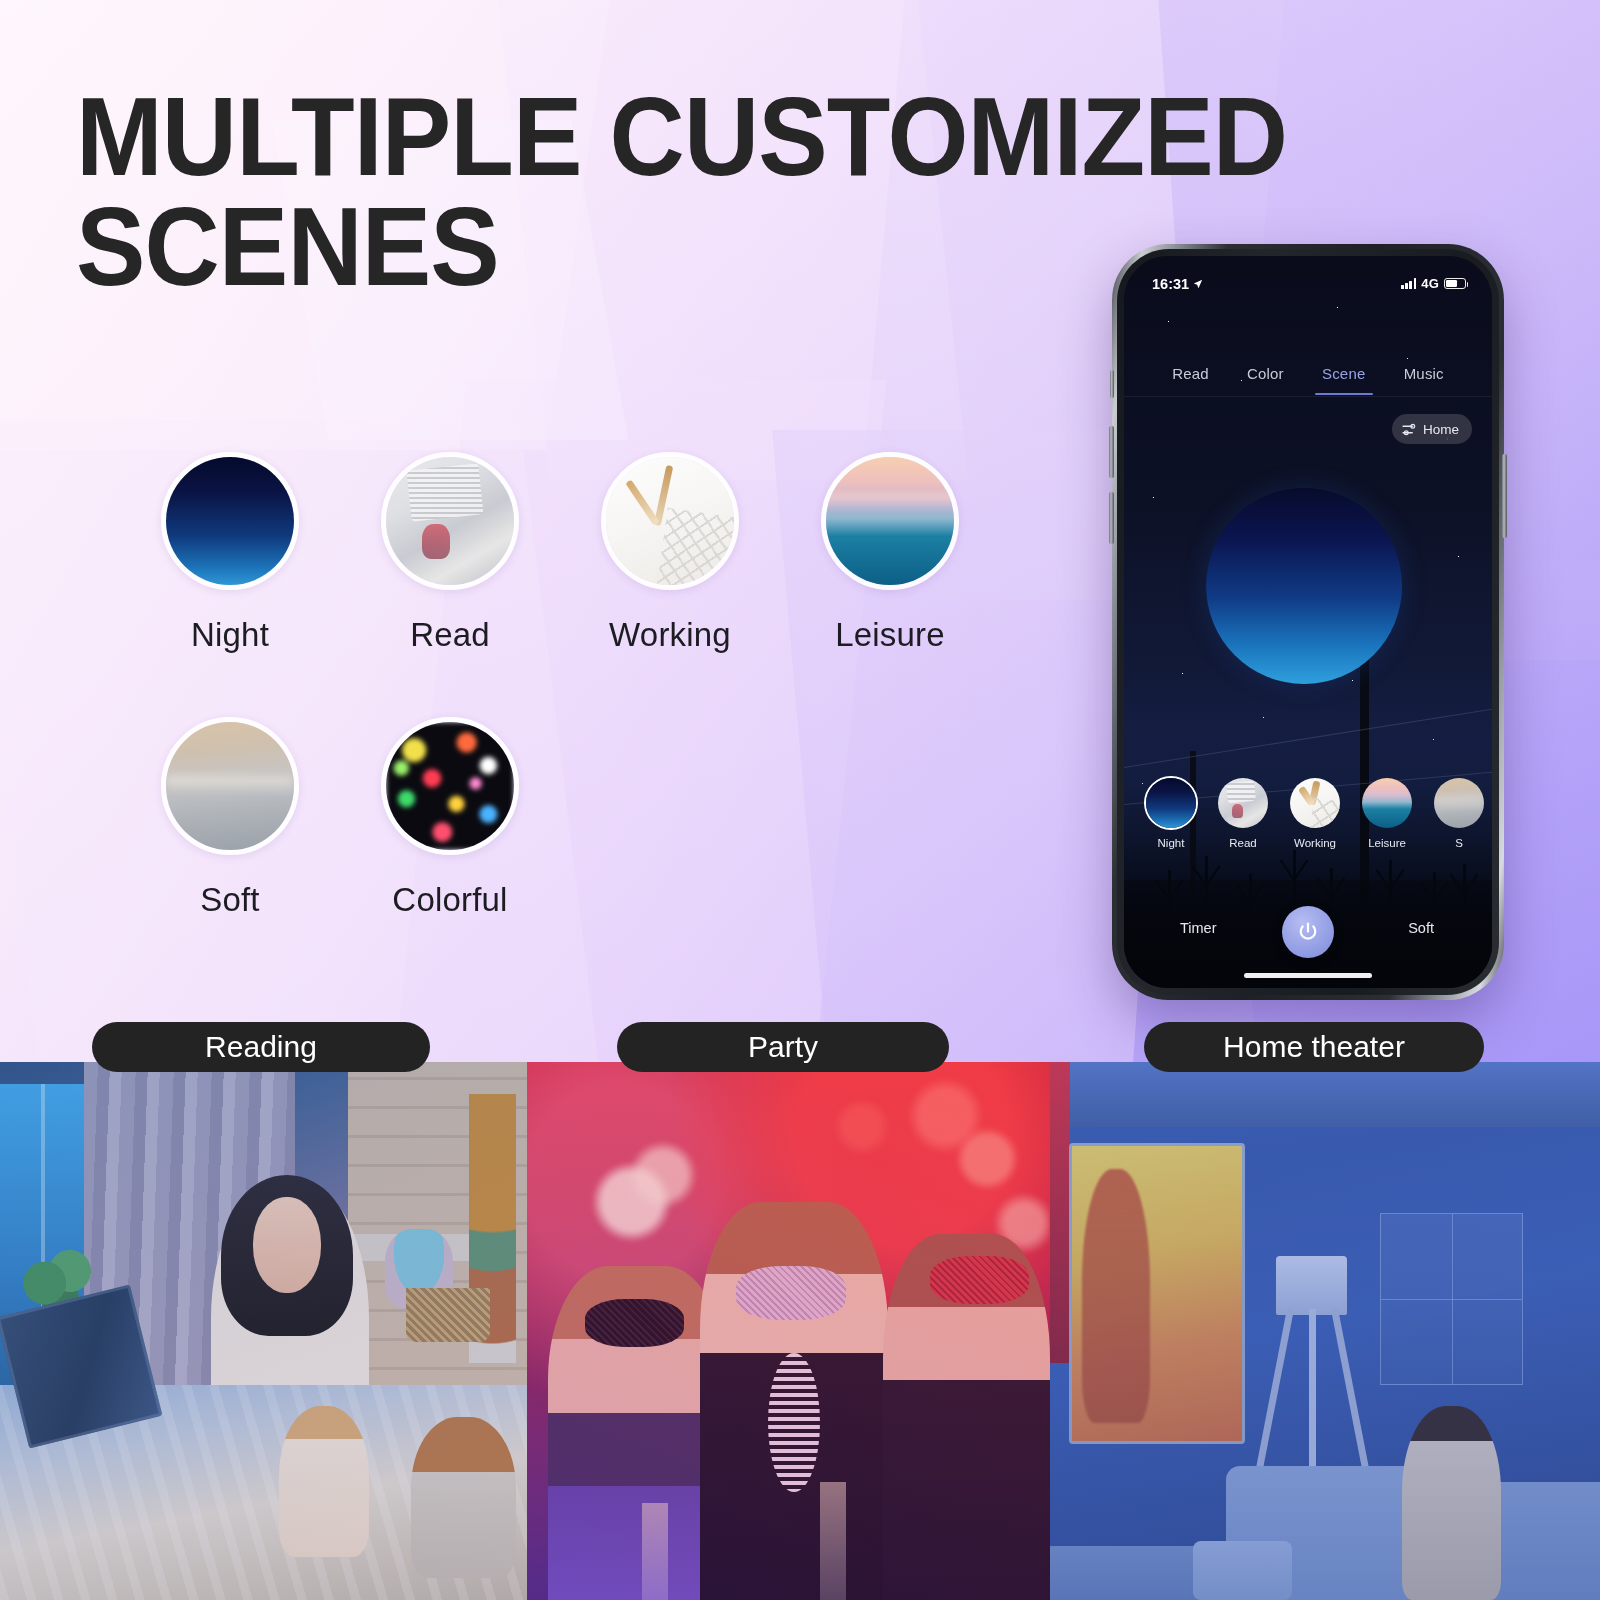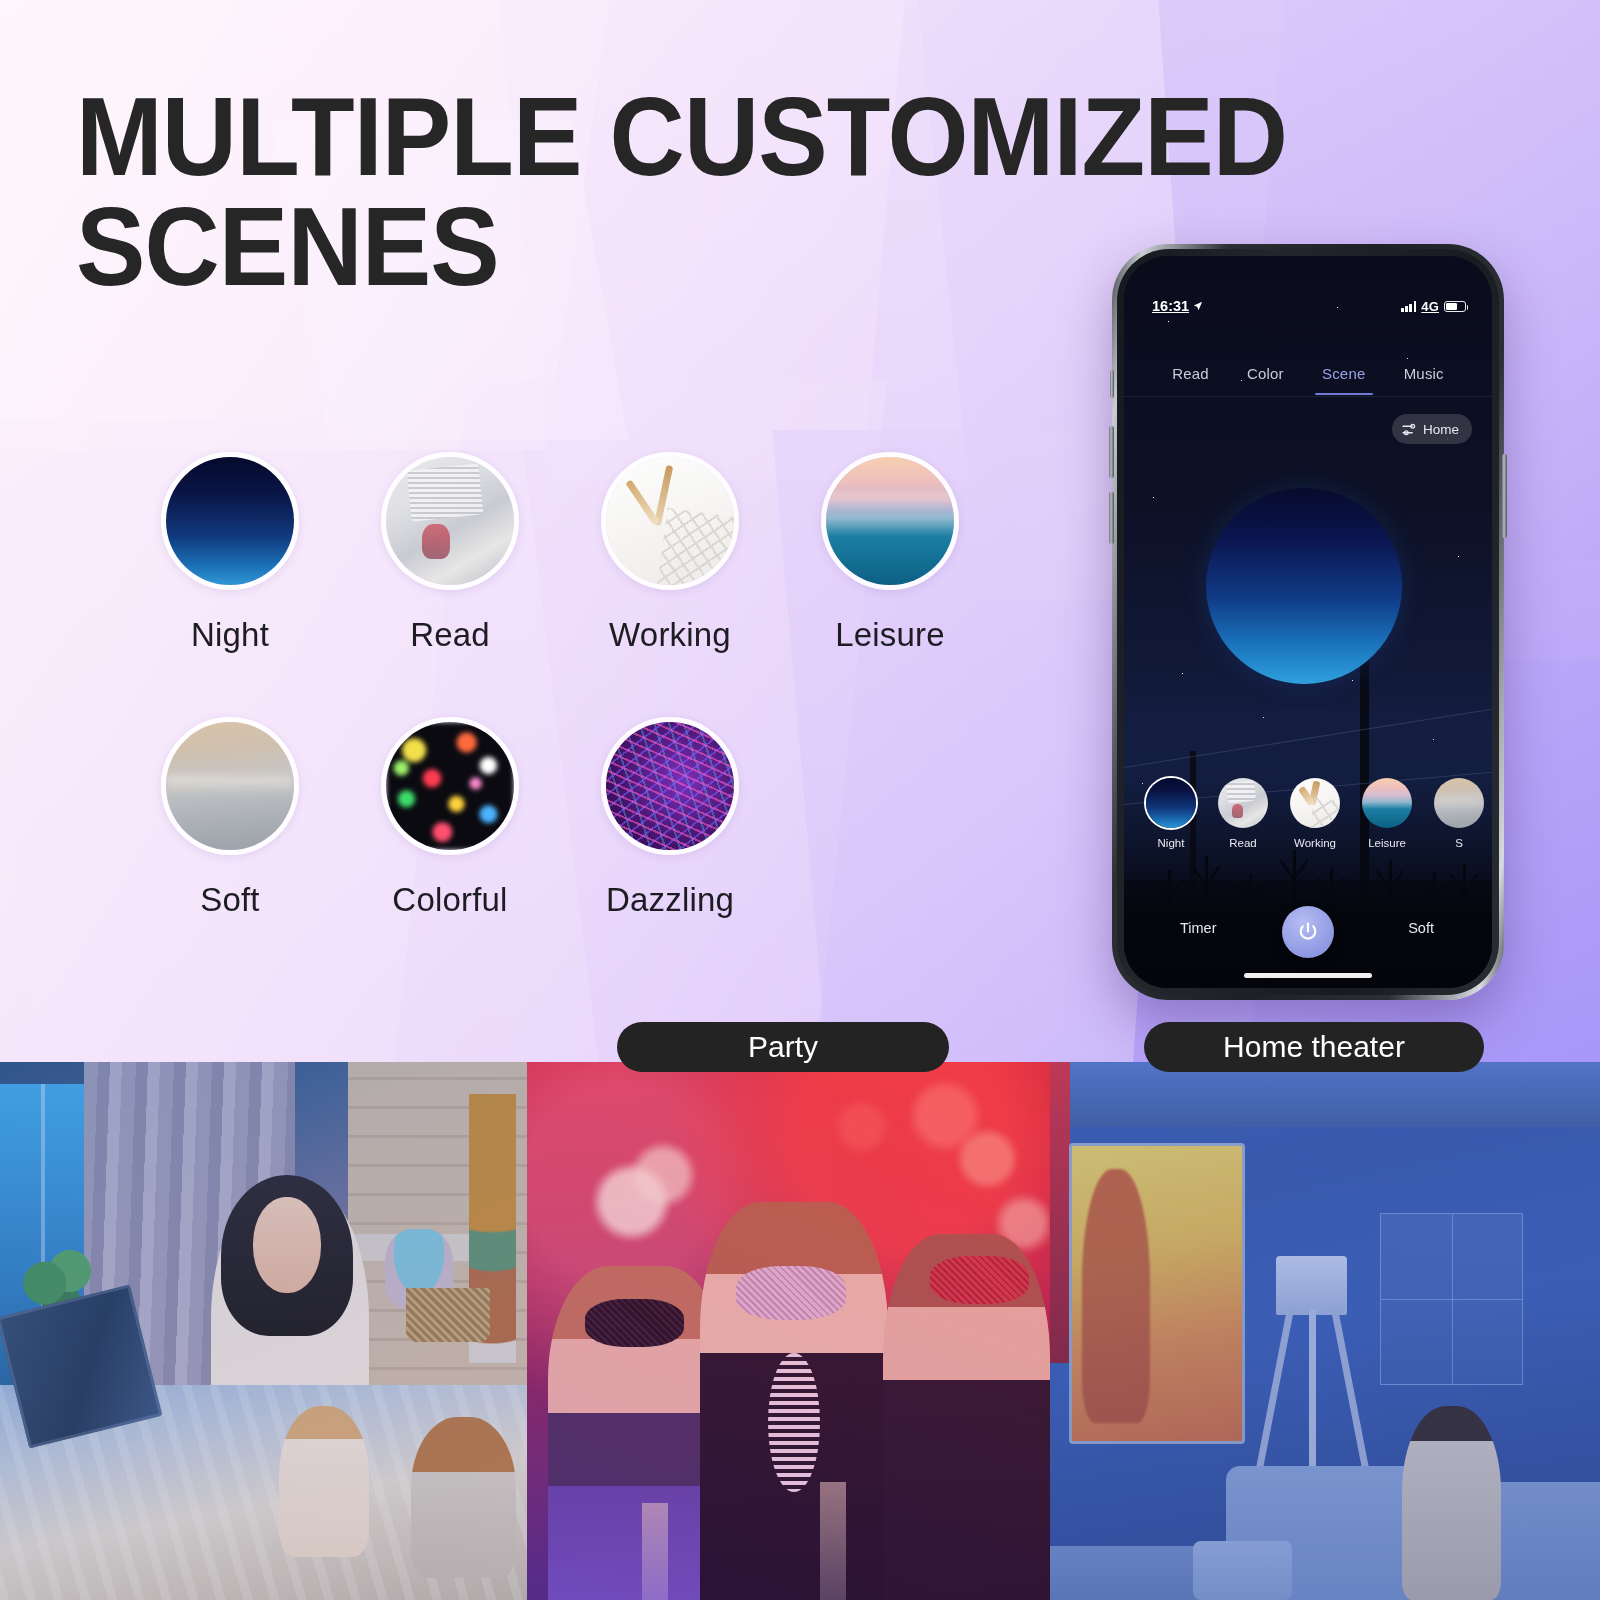--- a/index.html
+++ b/index.html
@@ -223,12 +223,11 @@
 
   
   .status-bar {
-    position:absolute; left:0; right:0; top:16px; height:42px;
-    display:flex; align-items:flex-end; justify-content:space-between;
+    position:absolute; left:0; right:0; top:8px; height:42px;
+    display:flex; align-items:flex-start; justify-content:space-between;
     padding:12px 26px 0 28px;
     color:#fff; font-size:14.5px; font-weight:700;
     z-index:5;
-    text-decoration:underline;
   }
   .status-left { display:flex; align-items:center; gap:4px; }
   .loc-arrow { width:10px; height:10px; }

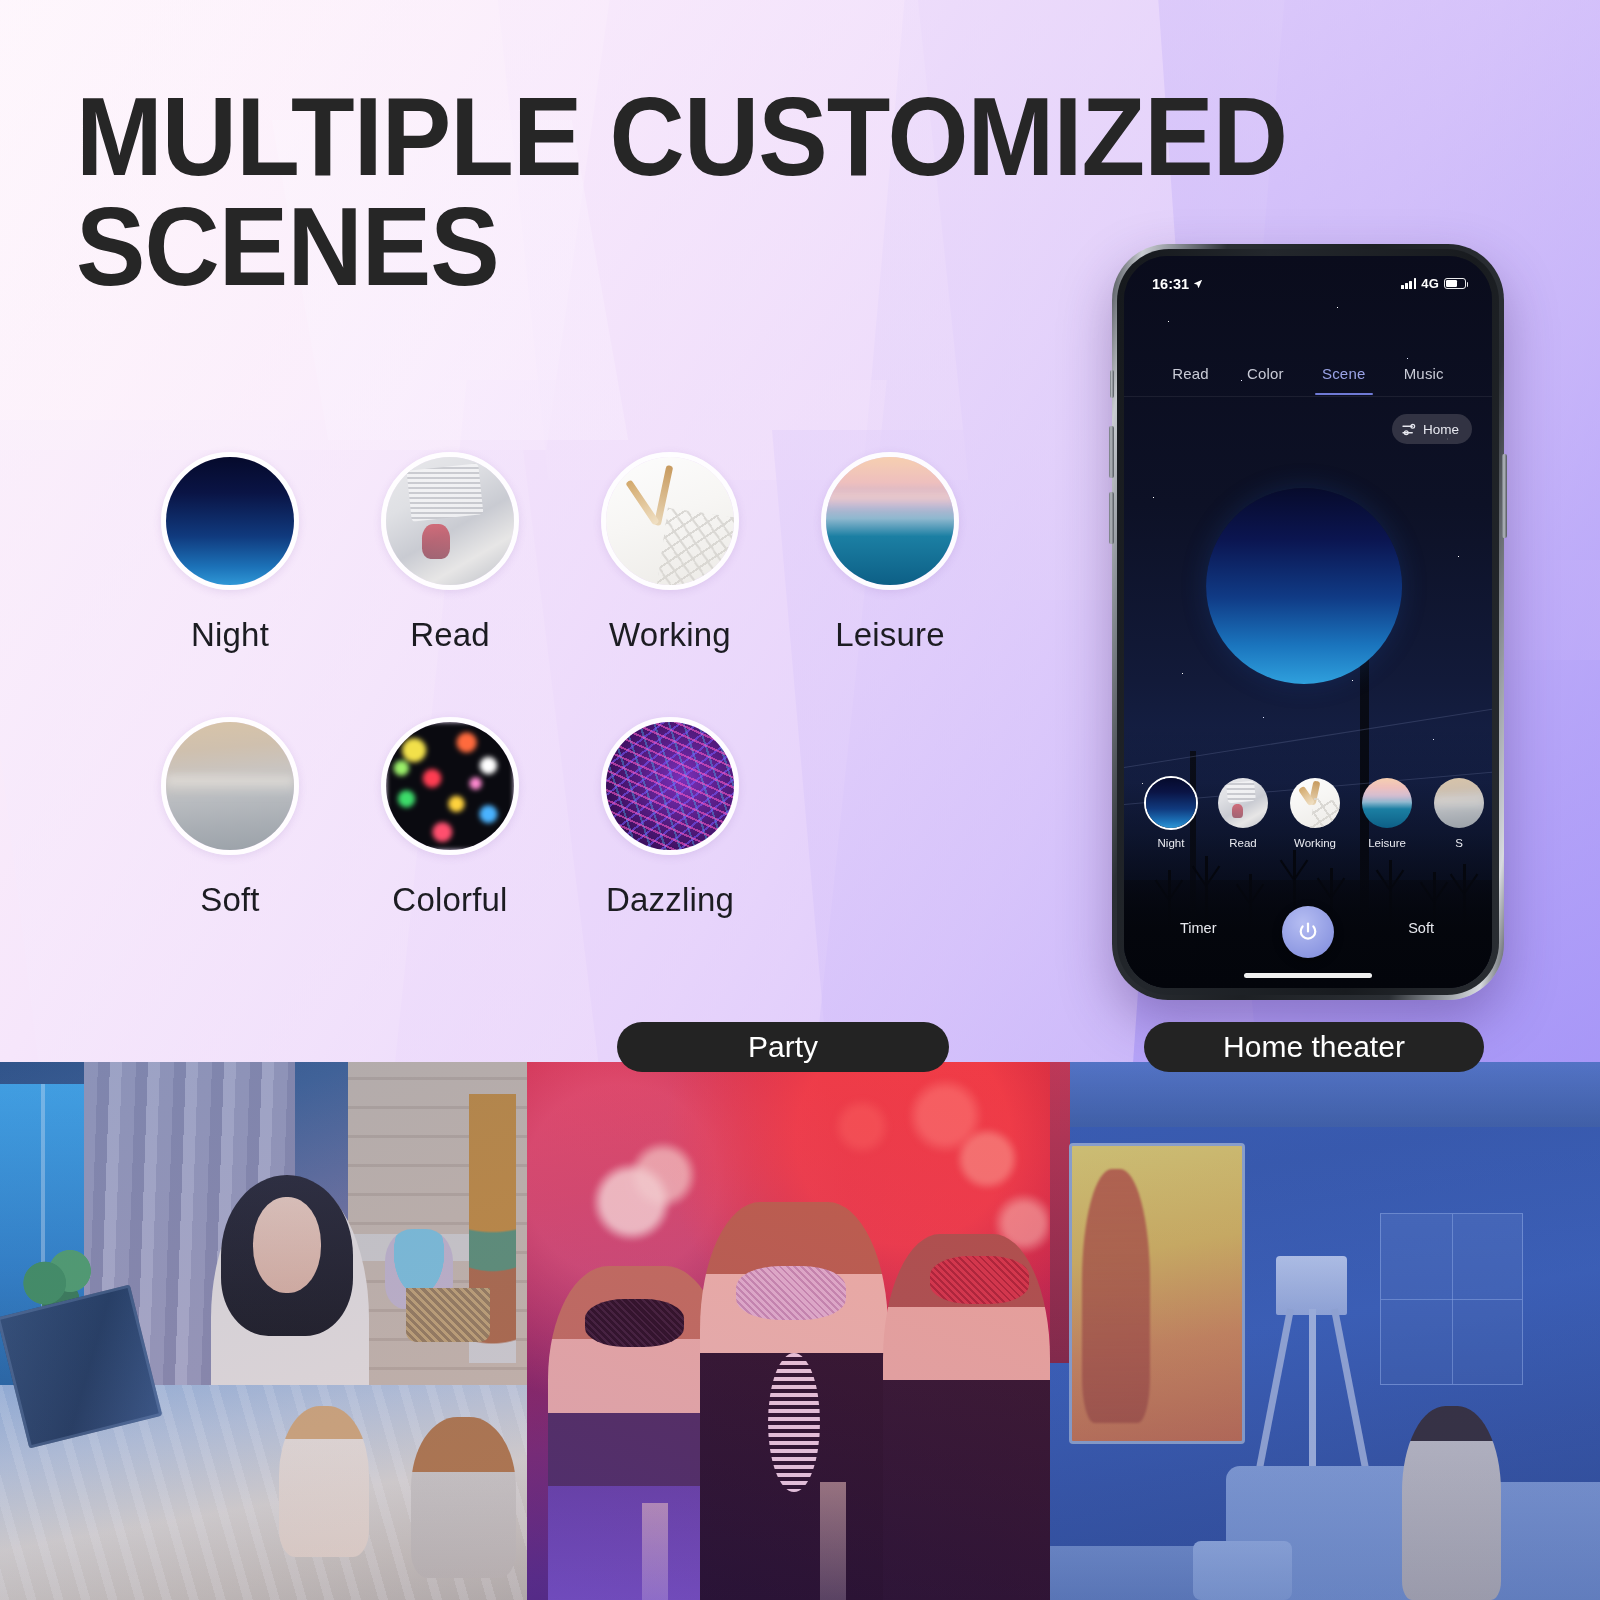--- a/index.html
+++ b/index.html
@@ -583,12 +583,6 @@
       <div class="scene-label">Colorful</div>
     </div>
 
-    <div class="scene-cell">
-      <div class="scene-circle">
-          <div class="art art-dazzling"></div>
-        </div>
-      <div class="scene-label">Dazzling</div>
-    </div>
 
   </div>
 

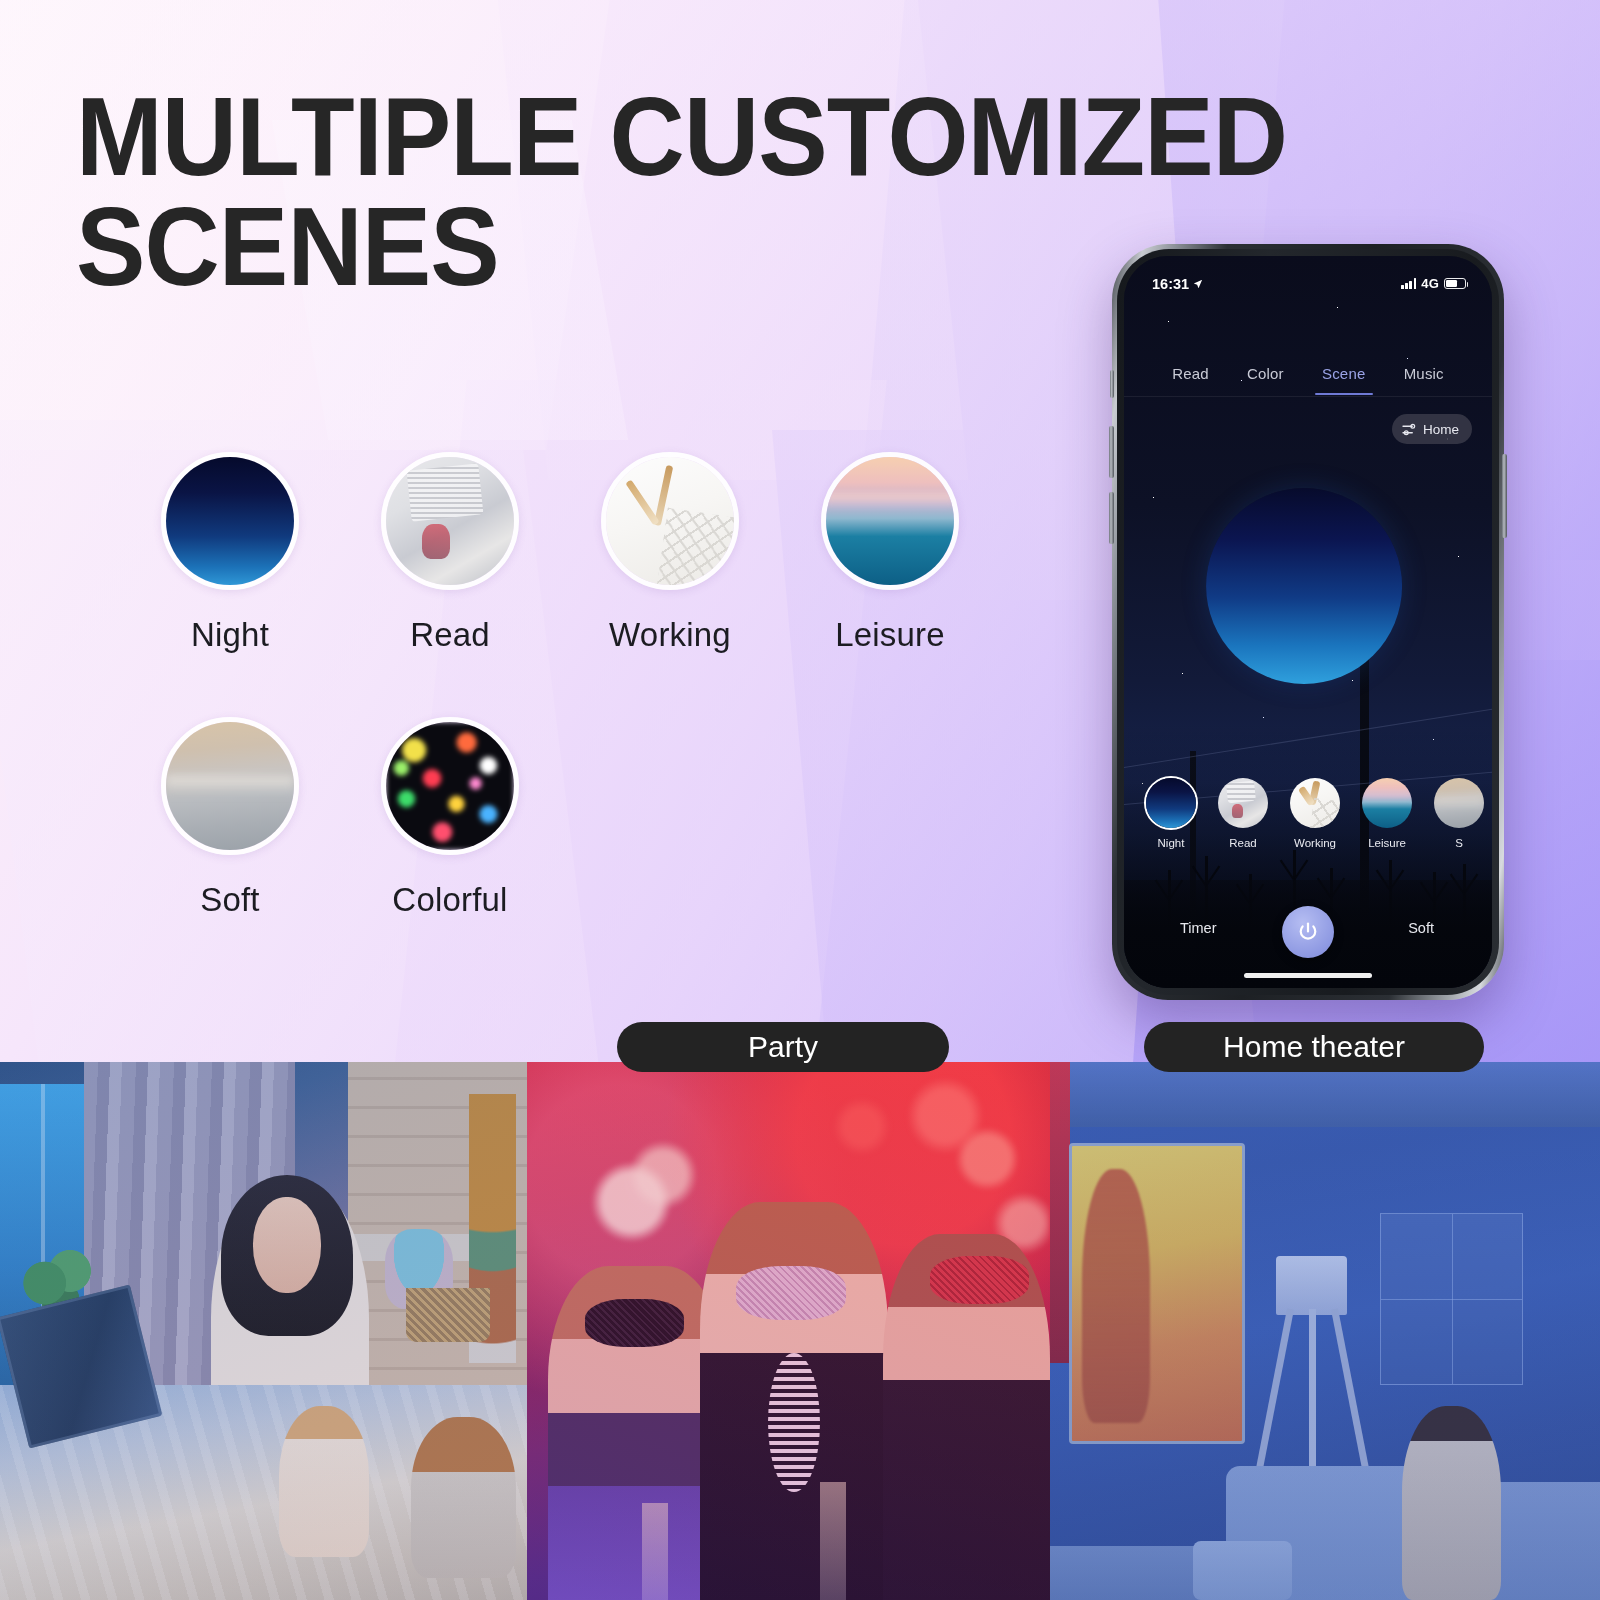--- a/index.html
+++ b/index.html
@@ -760,6 +760,7 @@
     </div>
   </div>
 
+  <div class="strip-label lbl-reading">Reading</div>
   <div class="strip-label lbl-party">Party</div>
   <div class="strip-label lbl-theater">Home theater</div>
 

